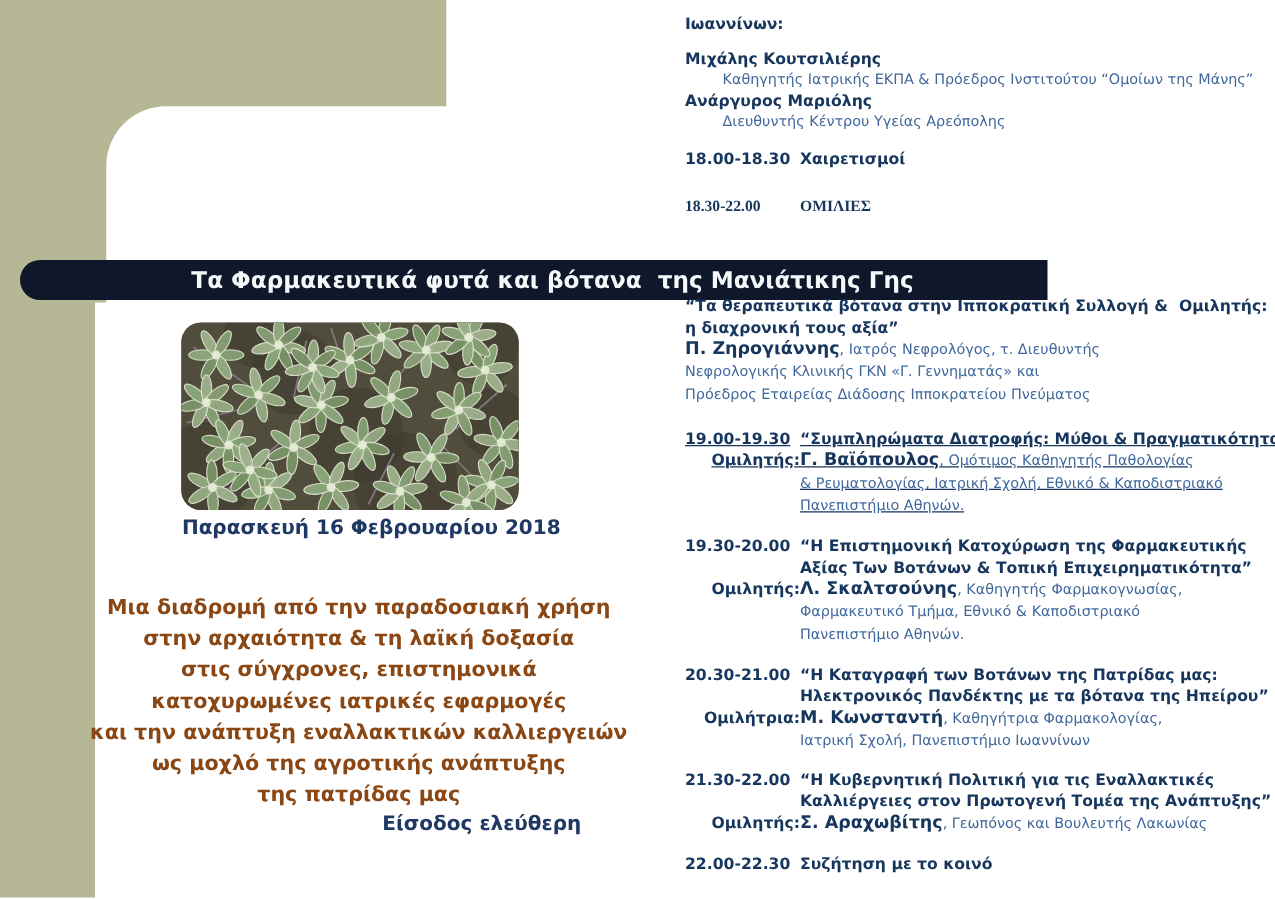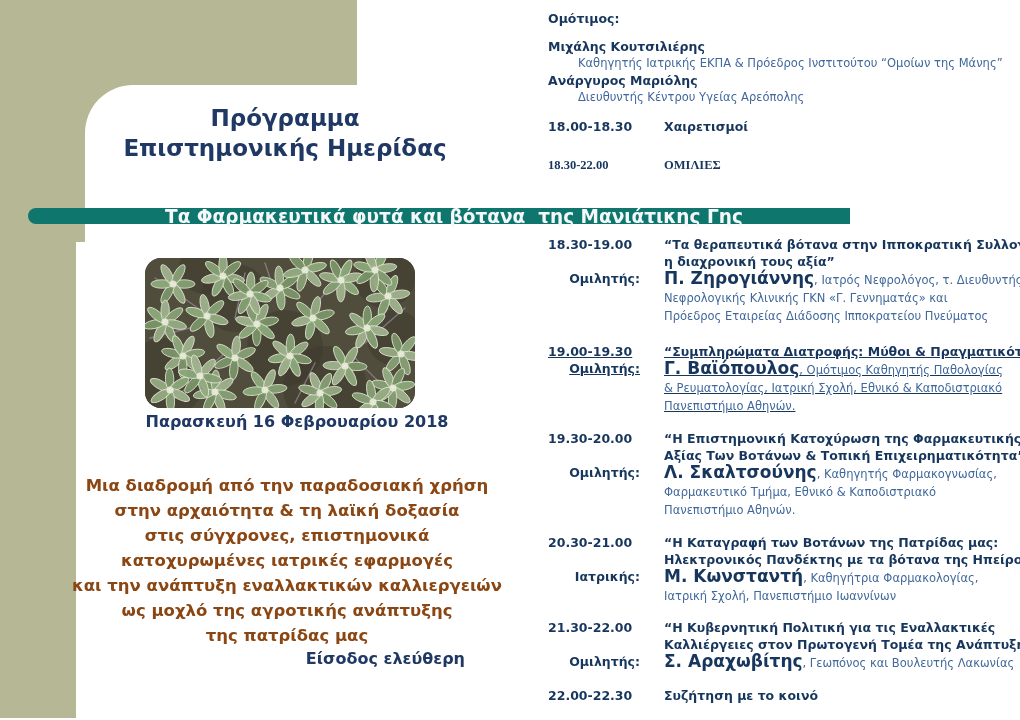--- a/index.html
+++ b/index.html
@@ -348,7 +348,7 @@
 
   <div class="right">
 
-    <div class="p-heading">Ομότιμος:</div>
+    <div class="p-heading">Ιωαννίνων:</div>
 
     <div>
       <div class="chair-name">Μιχάλης Κουτσιλιέρης</div>

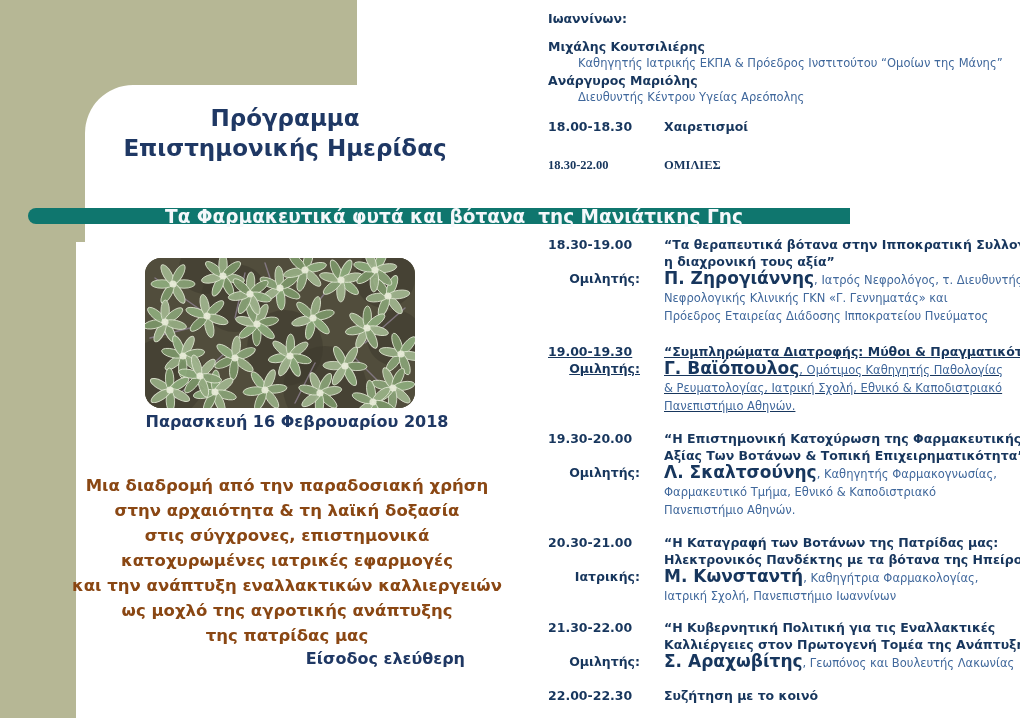--- a/index.html
+++ b/index.html
@@ -65,10 +65,6 @@
   <div class="khaki-col"></div>
   <div class="card"></div>
 
-  <div class="slide-title">
-    <div>Πρόγραμμα</div>
-    <div>Επιστημονικής Ημερίδας</div>
-  </div>
 
   <div class="banner">
     <span class="banner-text">Τα Φαρμακευτικά φυτά και βότανα  της Μανιάτικης Γης</span>

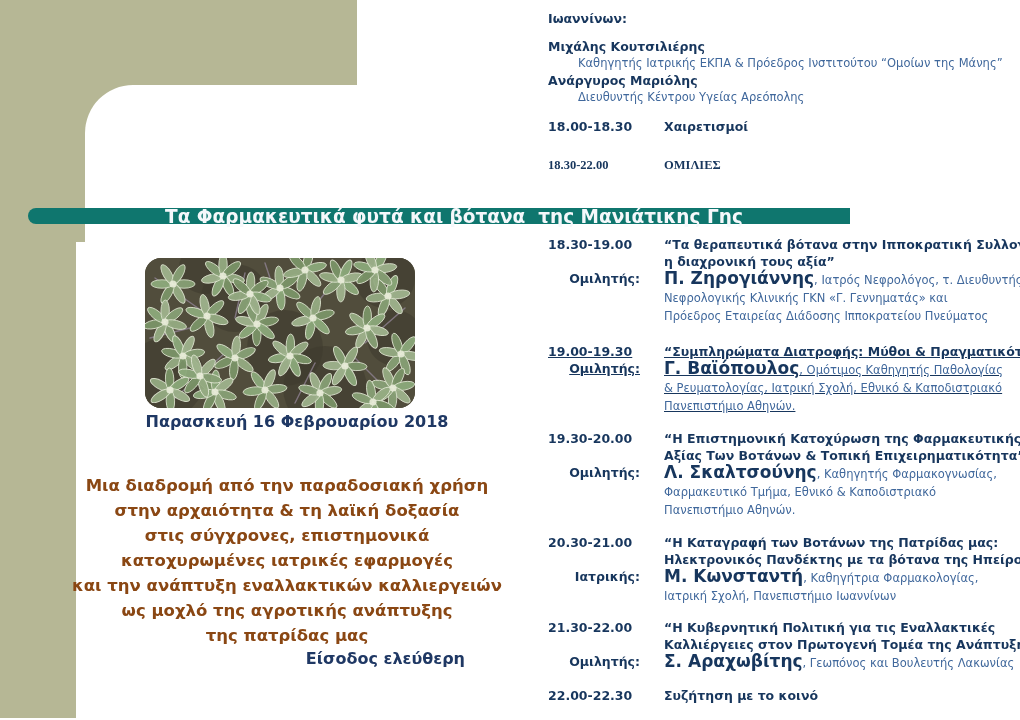--- a/index.html
+++ b/index.html
@@ -41,7 +41,7 @@
   .chair-name{font-weight:bold;}
   .chair-role{padding-left:30px;white-space:pre;}
 
-  .grid2{display:grid;grid-template-columns:92px 1fr;column-gap:24px;}
+  .grid2{display:grid;grid-template-columns:92px 1fr;column-gap:0;}
   .greet{margin-top:12px;}
   .greet-attendees{grid-column:1 / -1;white-space:pre;}
   .omilies{margin-top:22px;font-weight:bold;font-family:Liberation Serif, serif;}

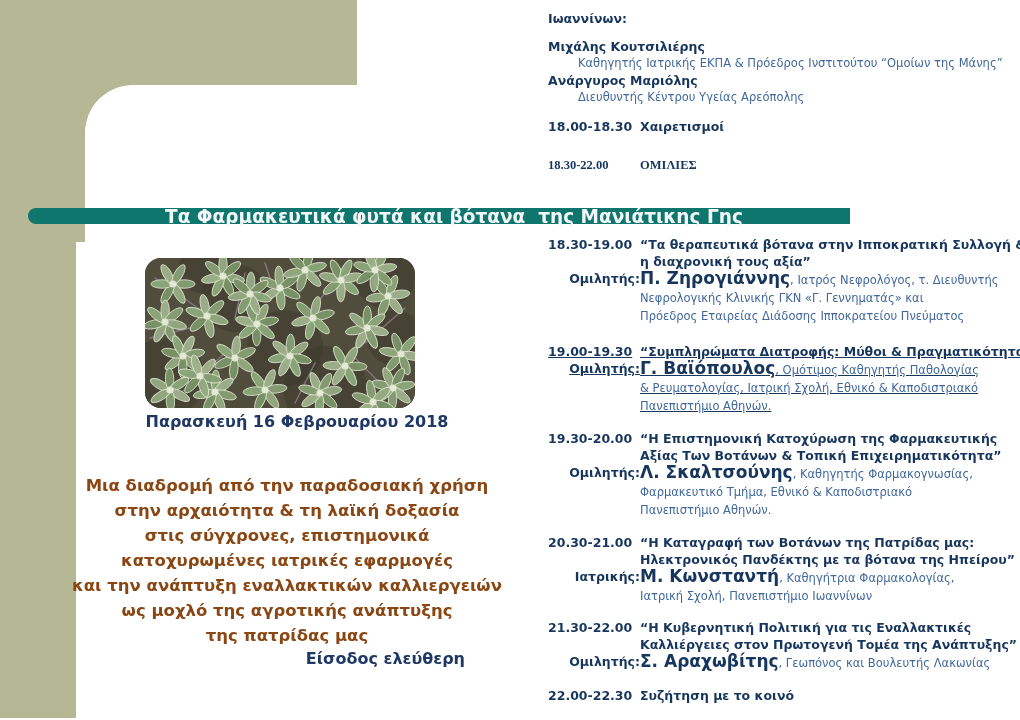--- a/index.html
+++ b/index.html
@@ -14,7 +14,7 @@
   
   .slide-title{position:absolute;left:95px;top:103px;width:380px;text-align:center;
     color:#1f3864;font-weight:bold;font-size:23px;line-height:30px;}
-  .banner{position:absolute;left:28px;top:208px;width:822px;height:16px;background:#0f766e;
+  .banner{position:absolute;left:16px;top:208px;width:822px;height:32px;background:#0f172a;
     border-radius:16px 0 0 16px;display:flex;align-items:center;justify-content:center;}
   .banner::before{content:"";position:absolute;left:6px;bottom:-5px;width:46px;height:16px;
     background:#123560;border-radius:0 0 18px 18px;z-index:-1;}

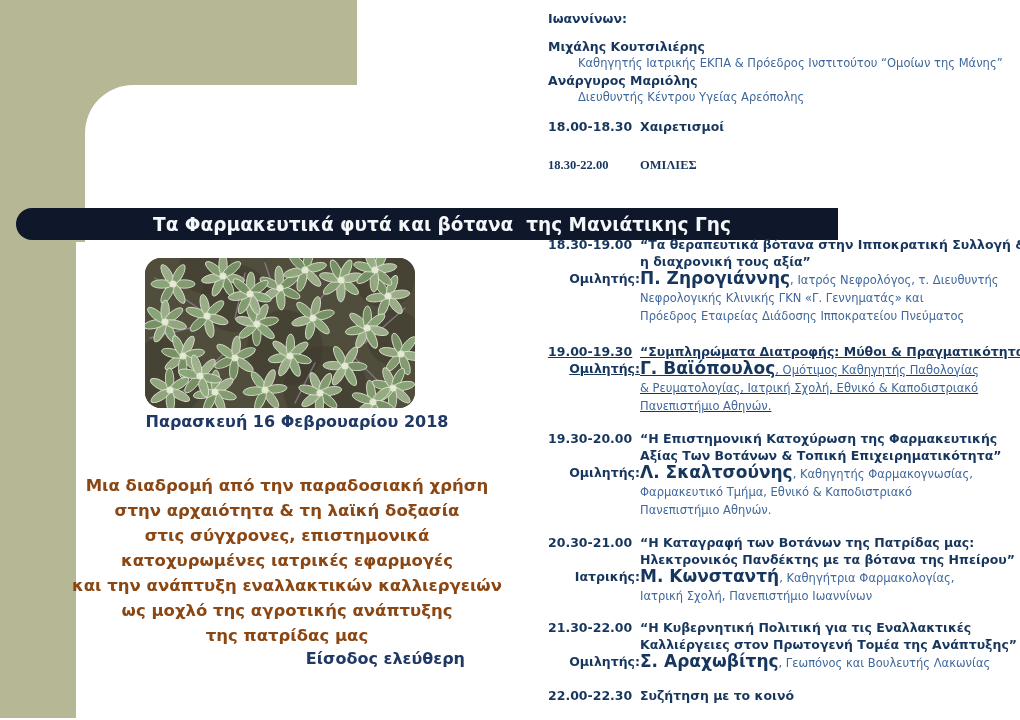--- a/index.html
+++ b/index.html
@@ -368,7 +368,6 @@
     <div class="talks">
 
       <div class="grid2 talk">
-        <div class="t-time">18.30-19.00</div>
         <div class="t-title">“Τα θεραπευτικά βότανα στην Ιπποκρατική Συλλογή &amp;
 η διαχρονική τους αξία”</div>
         <div class="t-label">Ομιλητής:</div>

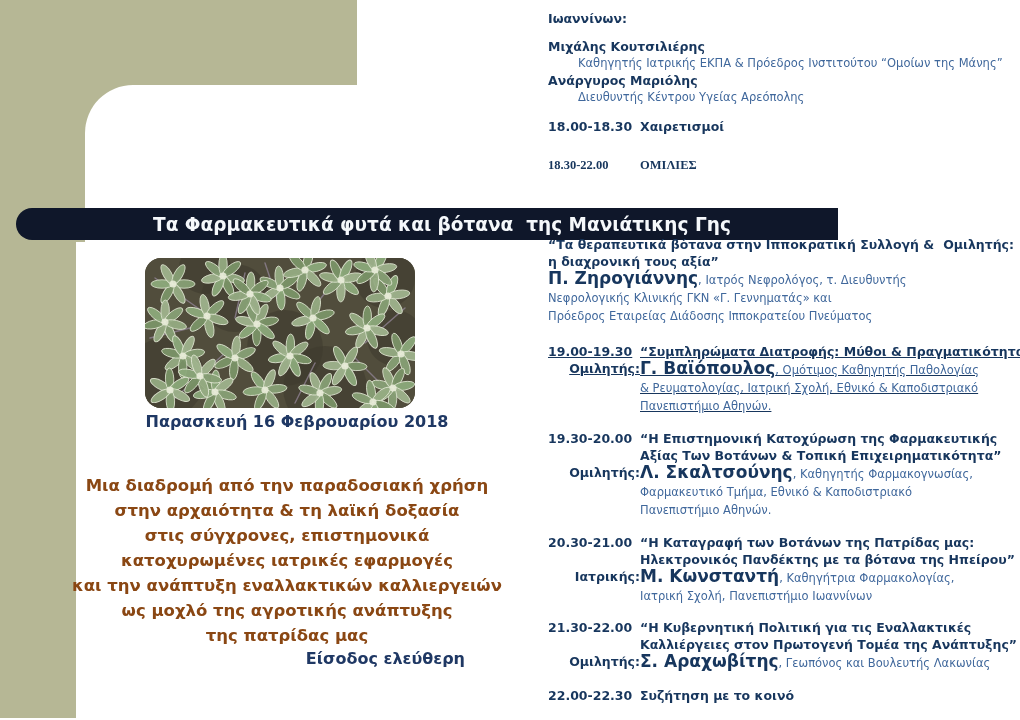--- a/index.html
+++ b/index.html
@@ -54,7 +54,7 @@
   .t-title{font-weight:bold;white-space:pre;}
   .t-label{font-weight:bold;text-align:right;}
   .t-speaker{white-space:pre;}
-  .t-speaker b{font-weight:bold;color:#17365d;font-size:17px;}
+  .t-speaker b{font-weight:bold;color:#17365d;font-size:14px;}
 </style>
 </head>
 <body>

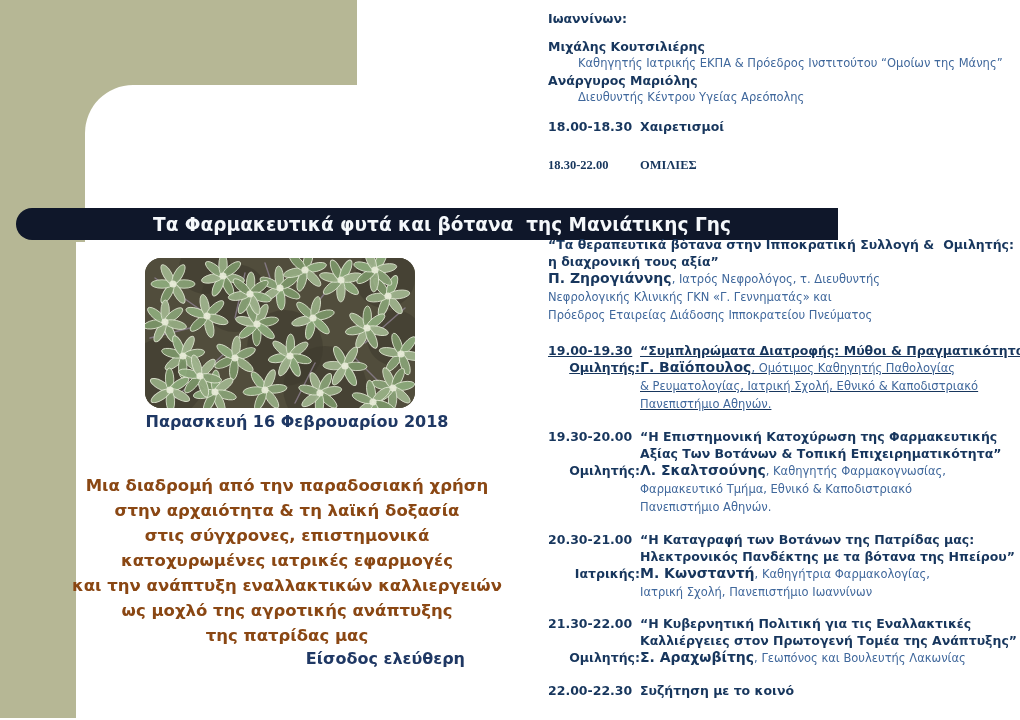--- a/index.html
+++ b/index.html
@@ -399,7 +399,7 @@
         <div class="t-time">20.30-21.00</div>
         <div class="t-title">“Η Καταγραφή των Βοτάνων της Πατρίδας μας:
 Ηλεκτρονικός Πανδέκτης με τα βότανα της Ηπείρου”</div>
-        <div class="t-label">Ιατρικής:</div>
+        <div class="t-label">Ομιλήτρια:</div>
         <div class="t-speaker"><b>Μ. Κωνσταντή</b><span class="light">, Καθηγήτρια Φαρμακολογίας,
 Ιατρική Σχολή, Πανεπιστήμιο Ιωαννίνων</span></div>
       </div>

